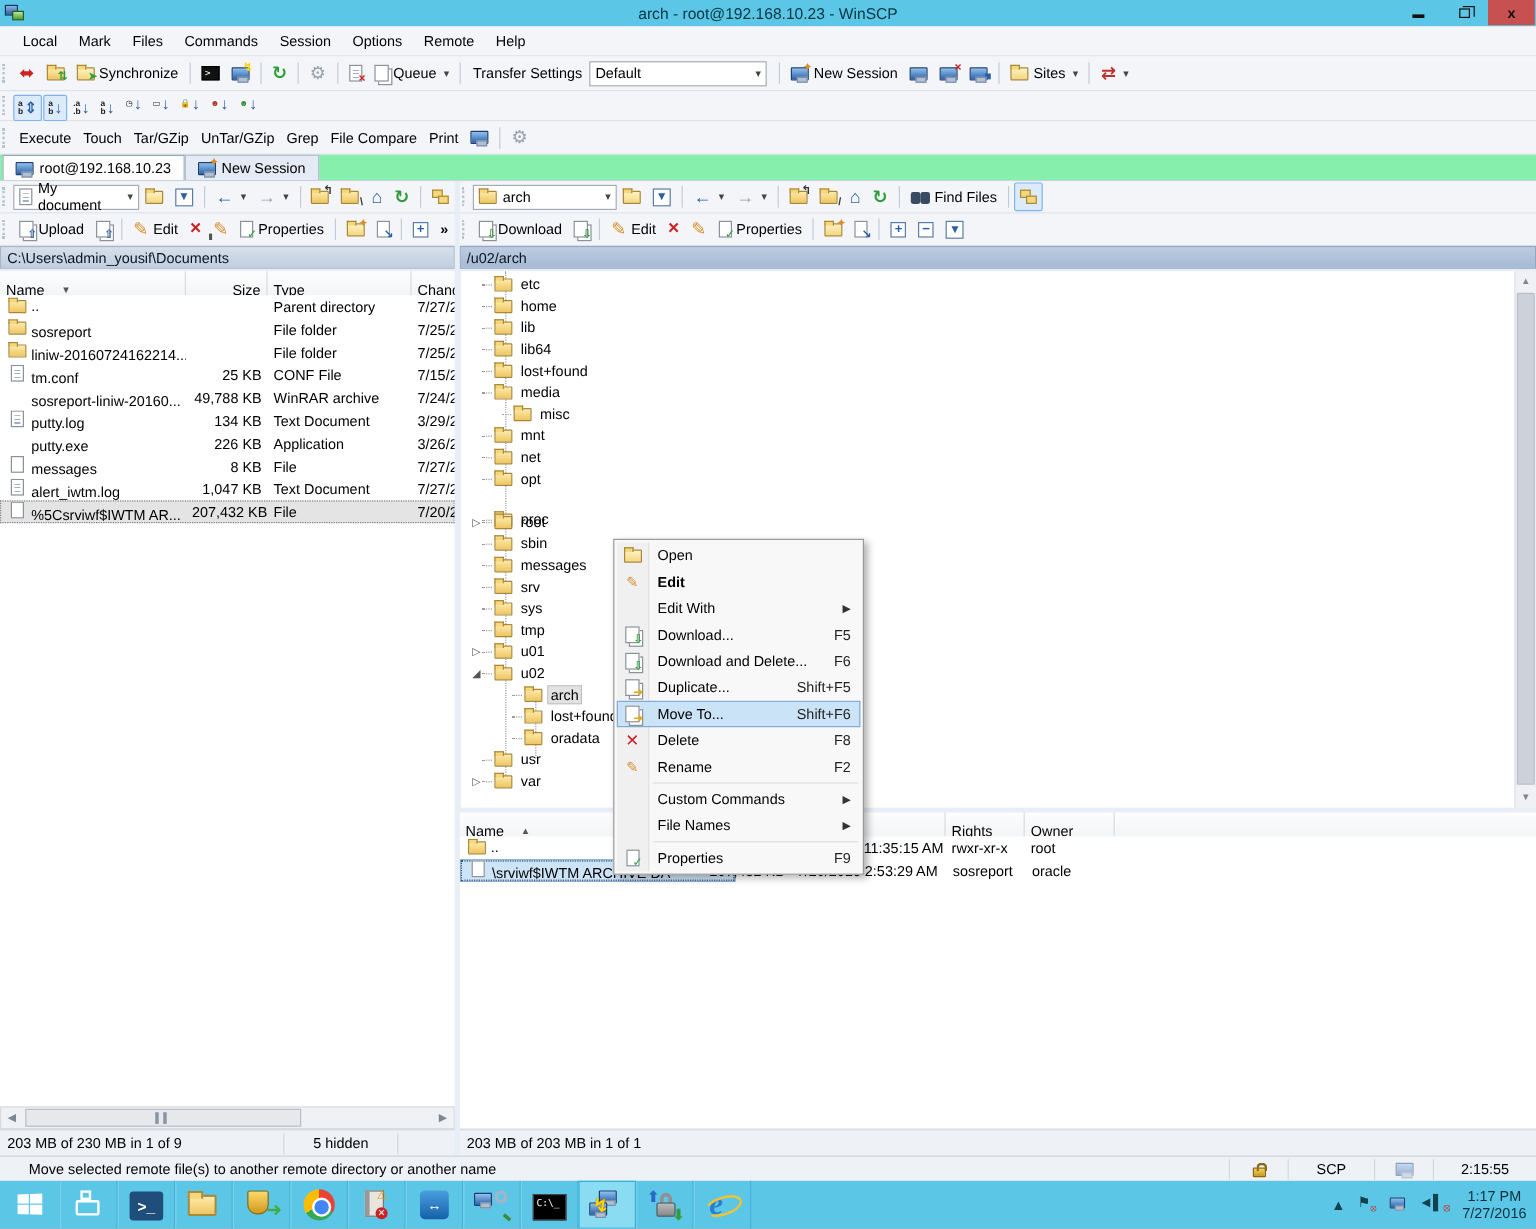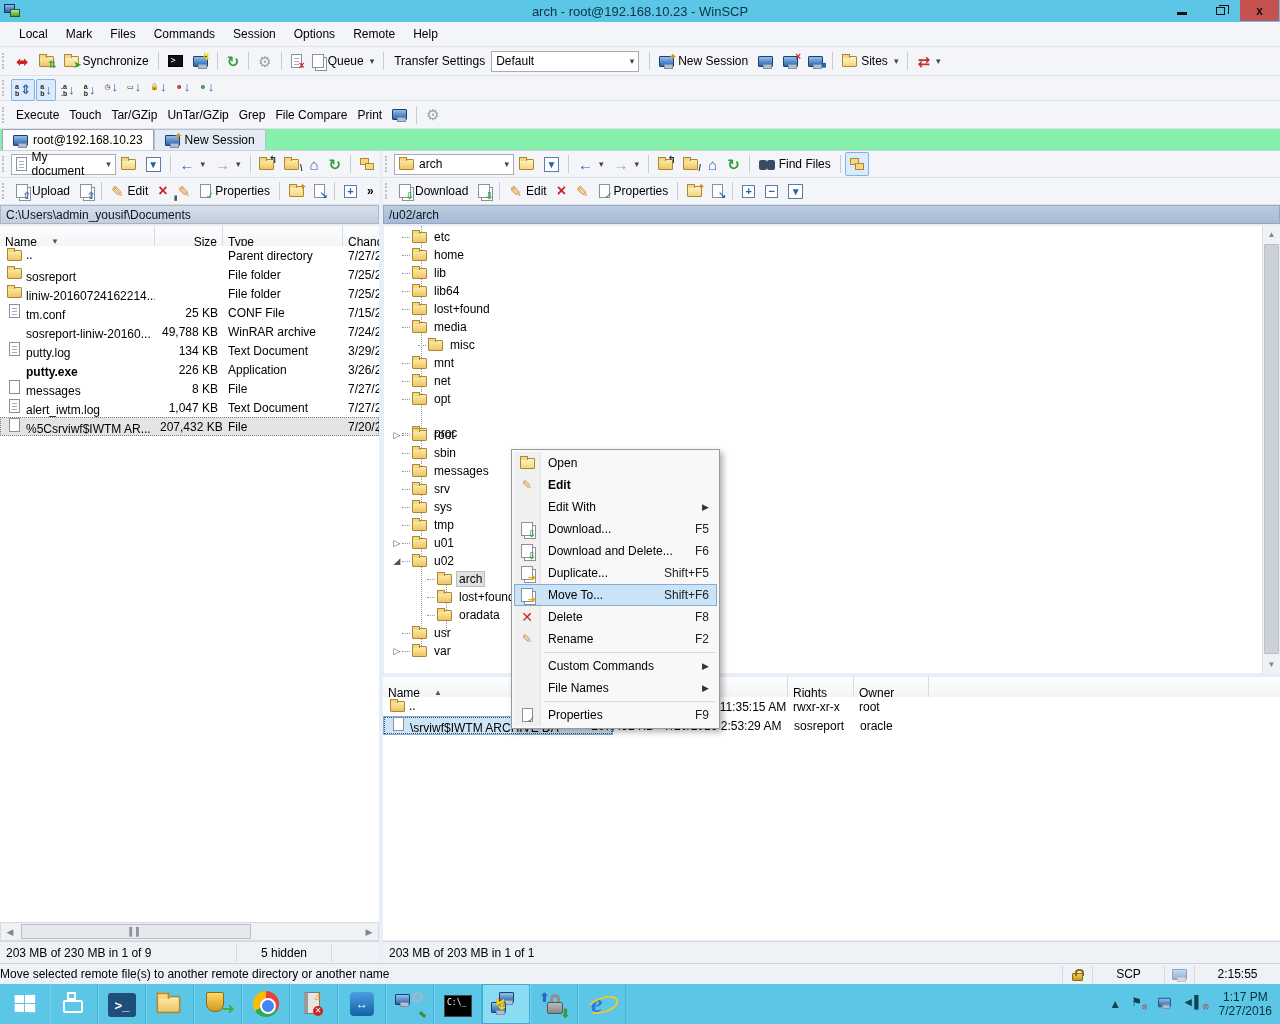--- a/index.html
+++ b/index.html
@@ -615,7 +615,7 @@
         <span class="fcell" style="width: 36px; padding: 0px 0px 0px 5px;">3/29/2</span>
       </div>
       <div class="frow">
-        <span class="fcell" style="width: 155px; font-weight: bold;"><span class="i fi fi-application"><span class="win"></span></span>putty.exe</span>
+        <span class="fcell" style="width: 155px;"><span class="i fi fi-application"><span class="win"></span></span>putty.exe</span>
         <span class="fcell num" style="width: 68px; text-align: right;">226 KB</span>
         <span class="fcell" style="width: 120px;">Application</span>
         <span class="fcell" style="width: 36px; padding: 0px 0px 0px 5px;">3/26/2</span>

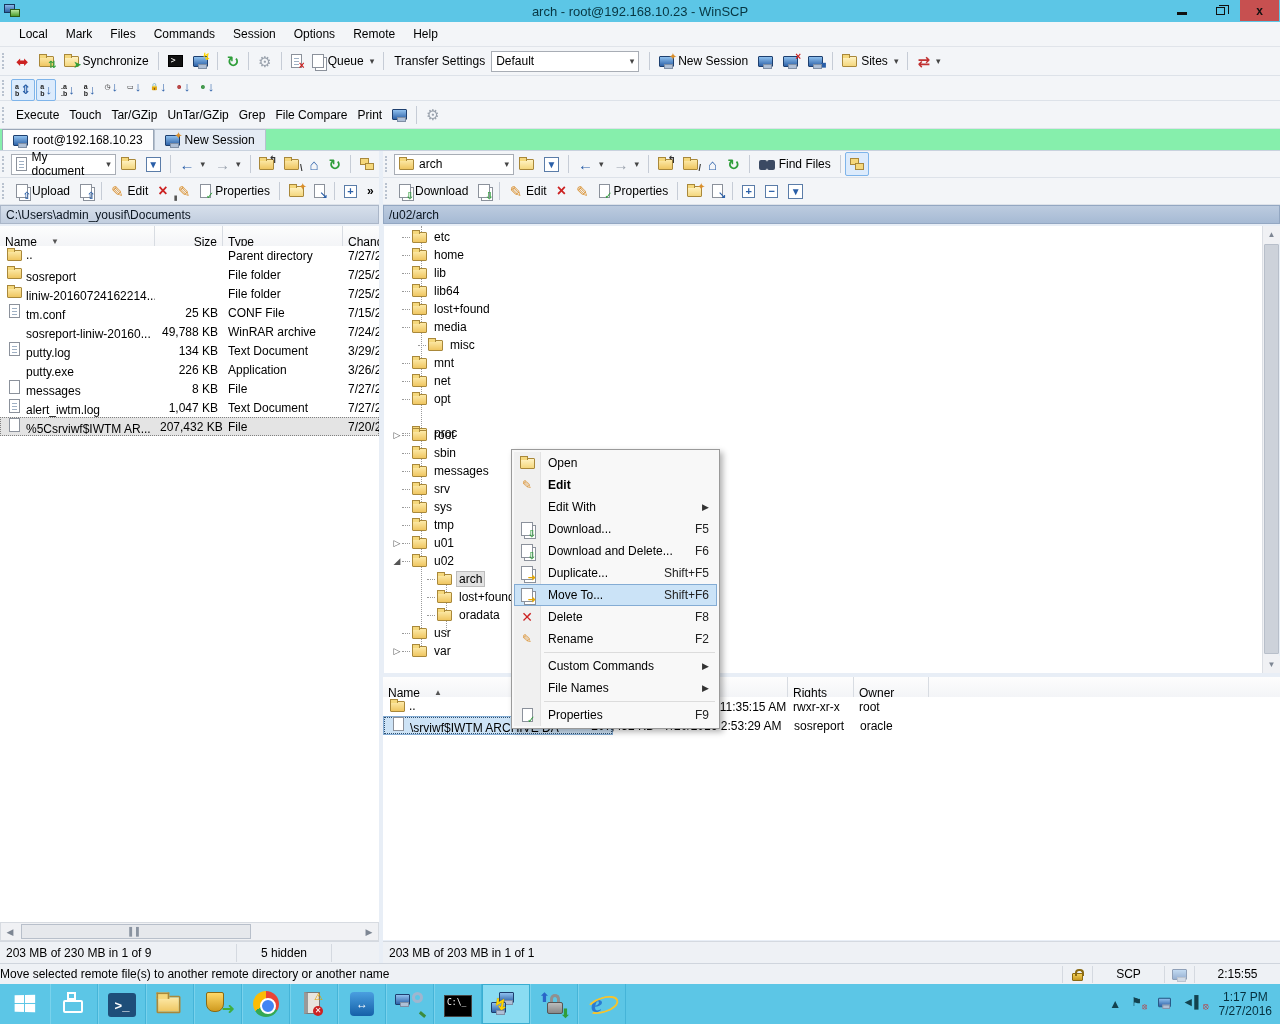--- a/index.html
+++ b/index.html
@@ -127,7 +127,7 @@
 
   
   #mainstatus{position:absolute;left:0;top:963px;width:1280px;height:21px;background:#eef1f5;border-top:1px solid #cfd5dd;display:flex;align-items:center}
-  #mainstatus .cell{height:17px;display:flex;align-items:center;padding:0 0;border-right:1px solid #d4d9e0}
+  #mainstatus .cell{height:17px;display:flex;align-items:center;padding:0 24px;border-right:1px solid #d4d9e0}
   #ms-msg{flex:1}
   #ms-lock{width:30px;justify-content:center}
   #ms-proto{width:72px;justify-content:center}

